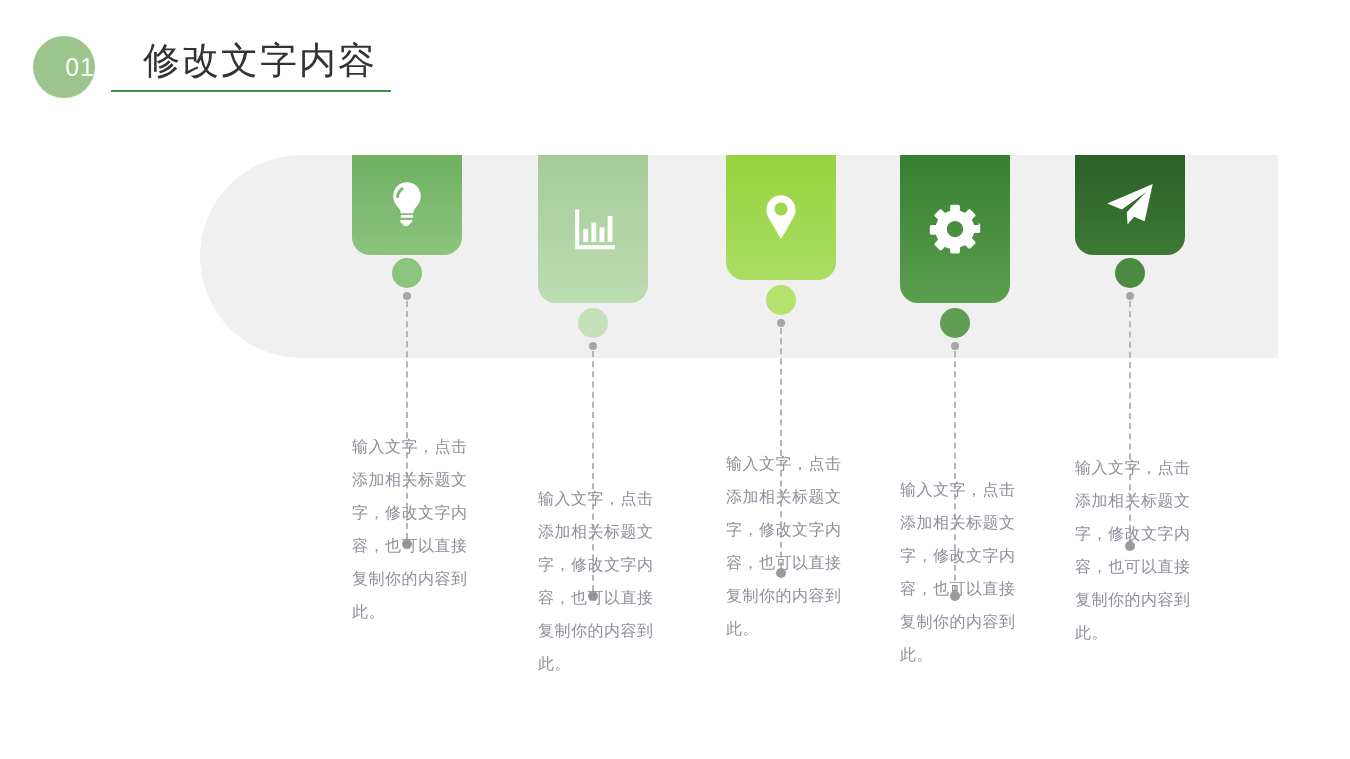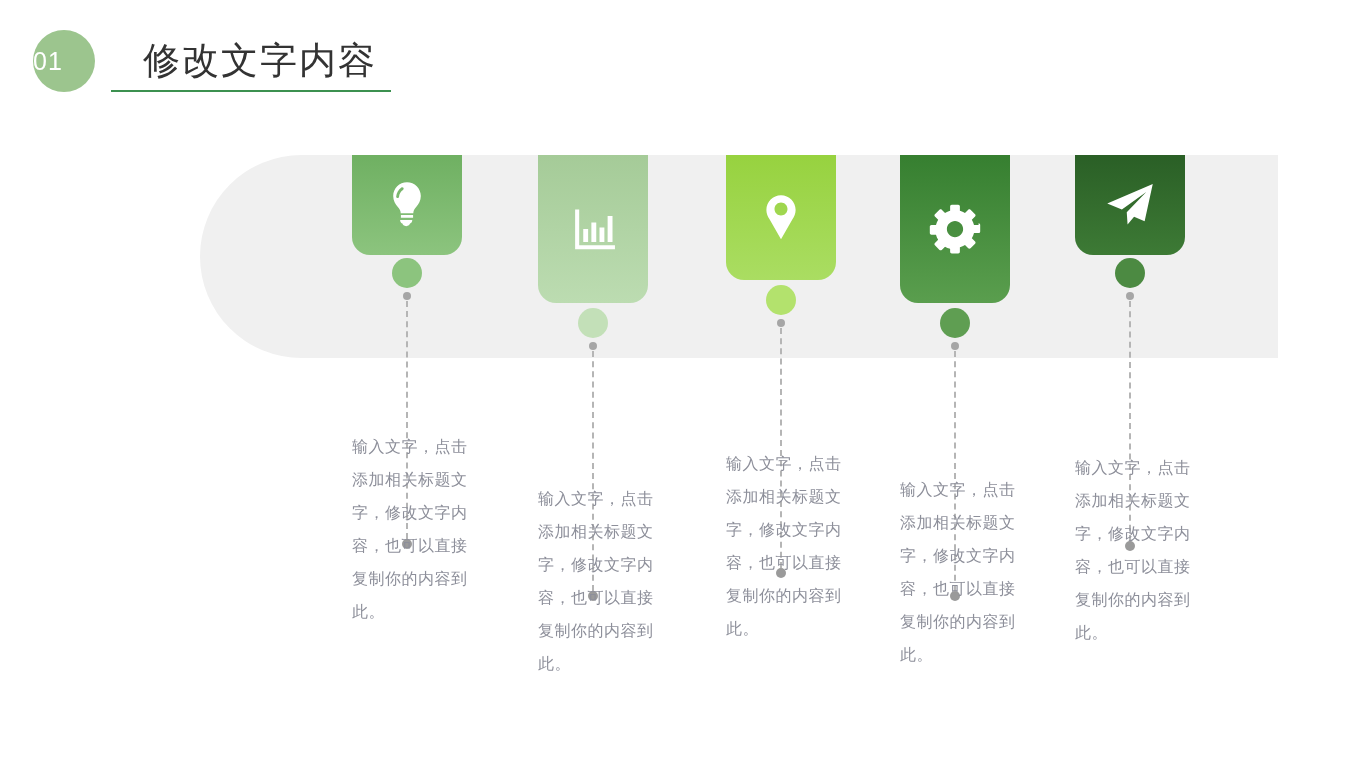--- a/index.html
+++ b/index.html
@@ -26,14 +26,14 @@
   #step-badge {
     position: absolute;
     left: 33px;
-    top: 30px;
+    top: 36px;
     width: 62px;
     height: 62px;
     border-radius: 50%;
     background: #9cc58e;
     display: flex;
     align-items: center;
-    justify-content: flex-start;
+    justify-content: flex-end;
   }
   #step-badge-label {
     color: #ffffff;

